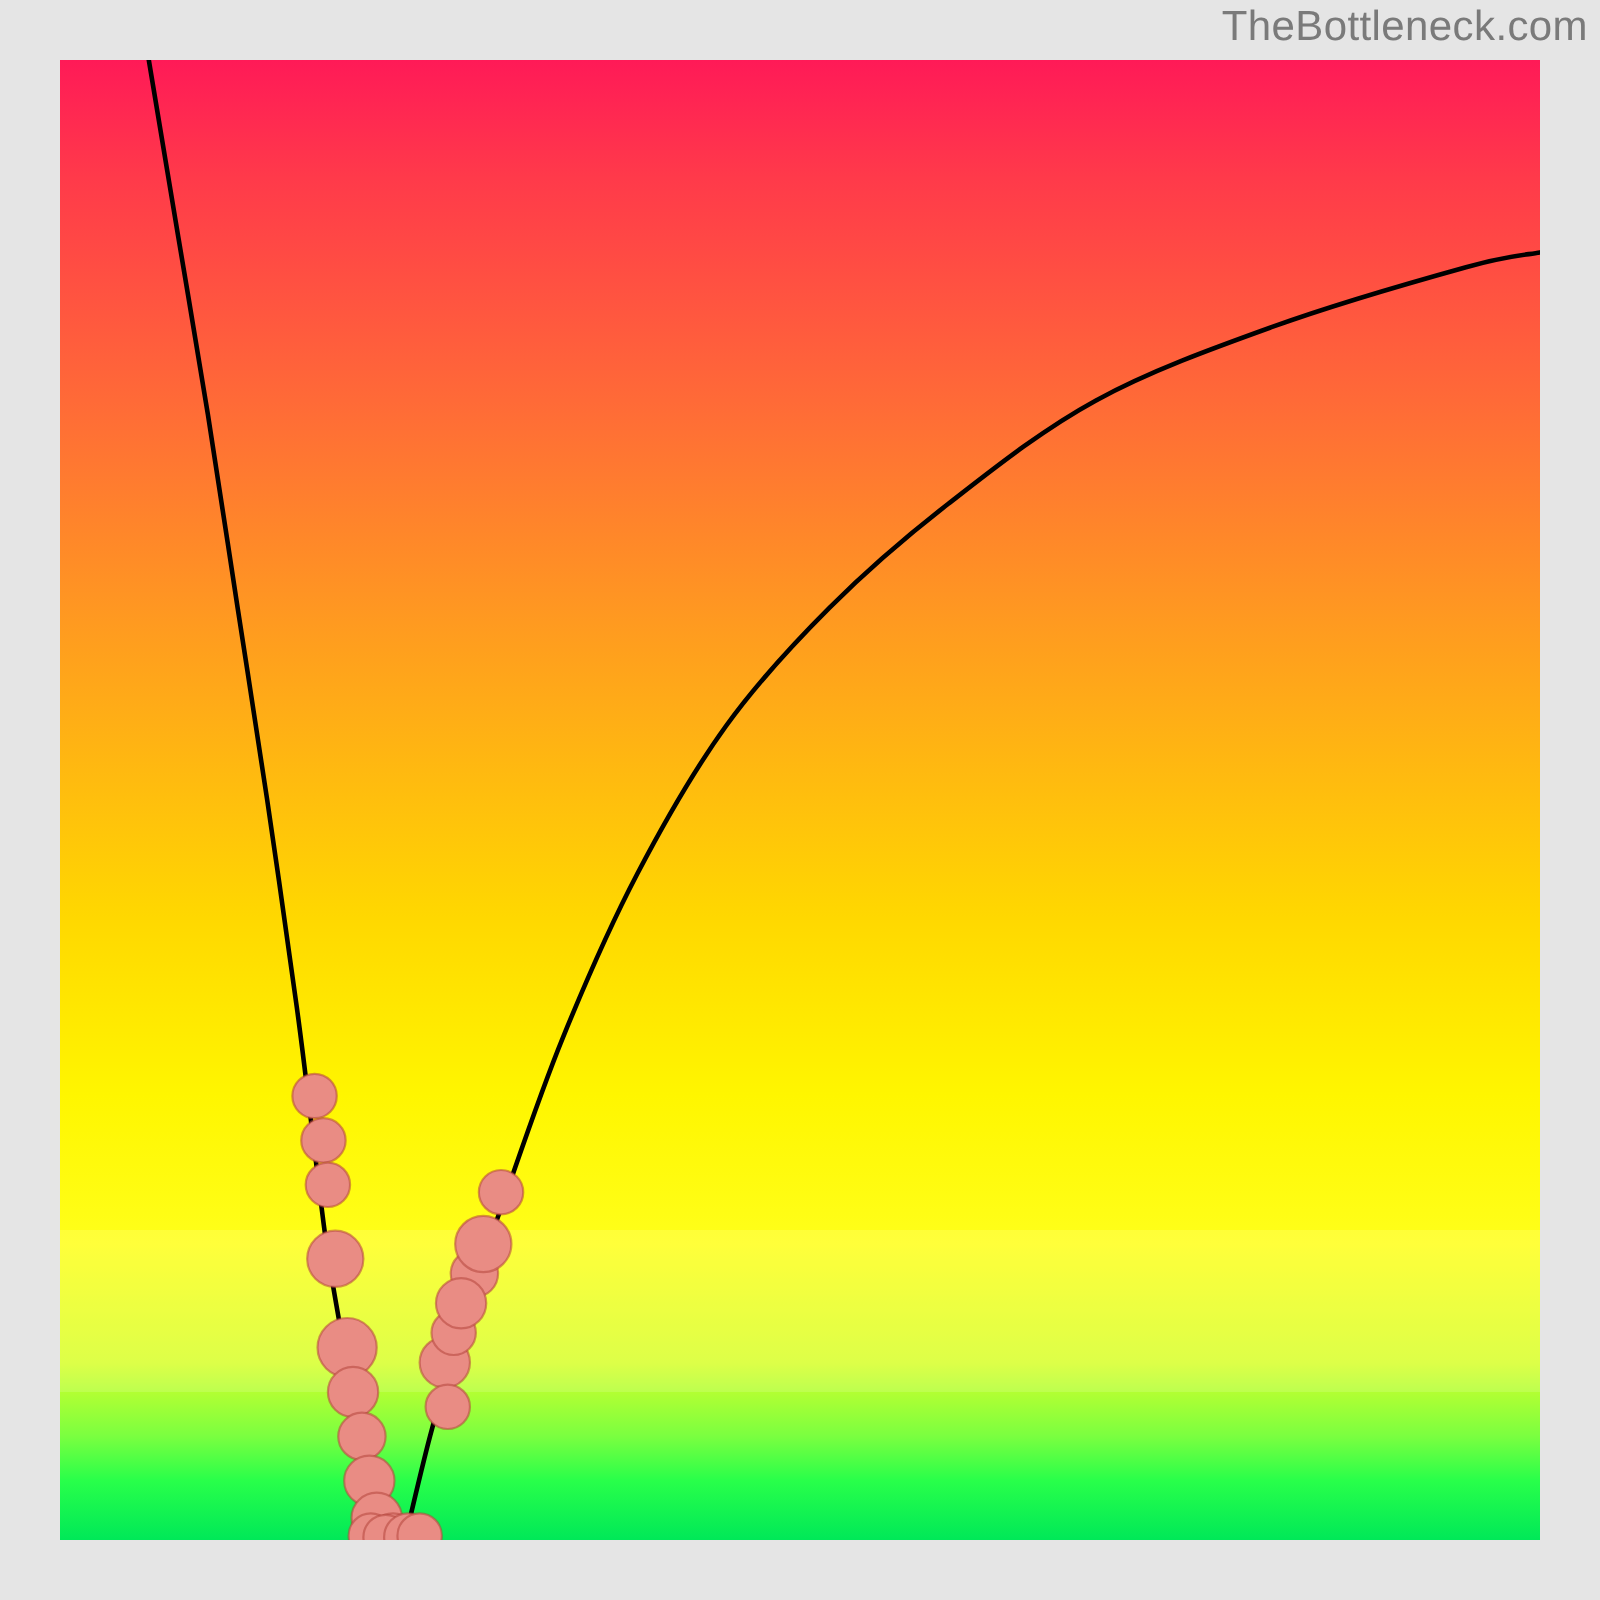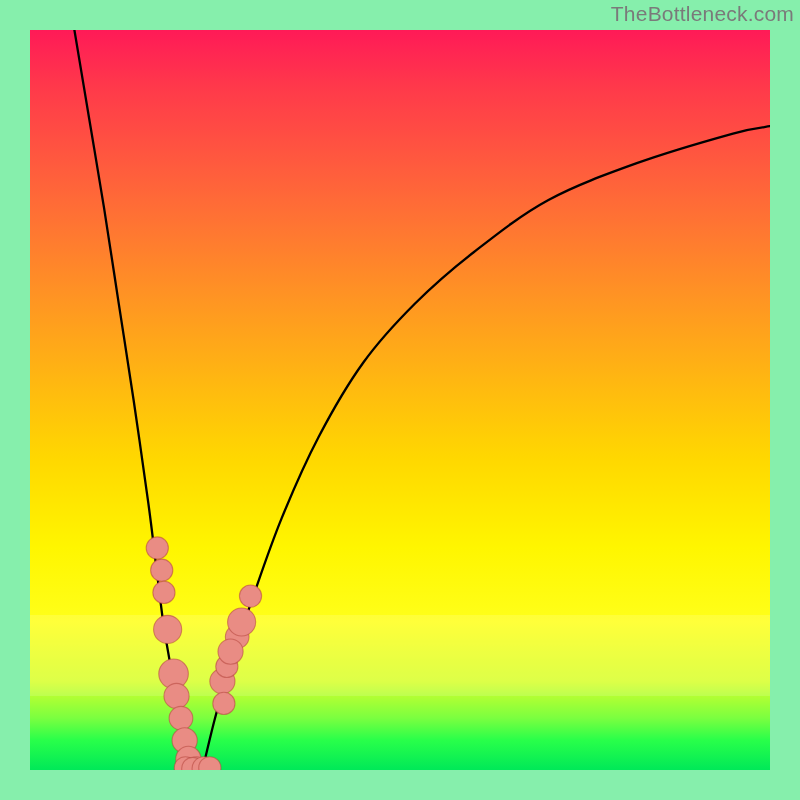--- a/index.html
+++ b/index.html
@@ -15,7 +15,7 @@
     position: relative;
     width: 800px;
     height: 800px;
-    background: #86efac;
+    background: #e5e5e5;
   }
   .plot-area {
     position: absolute;

